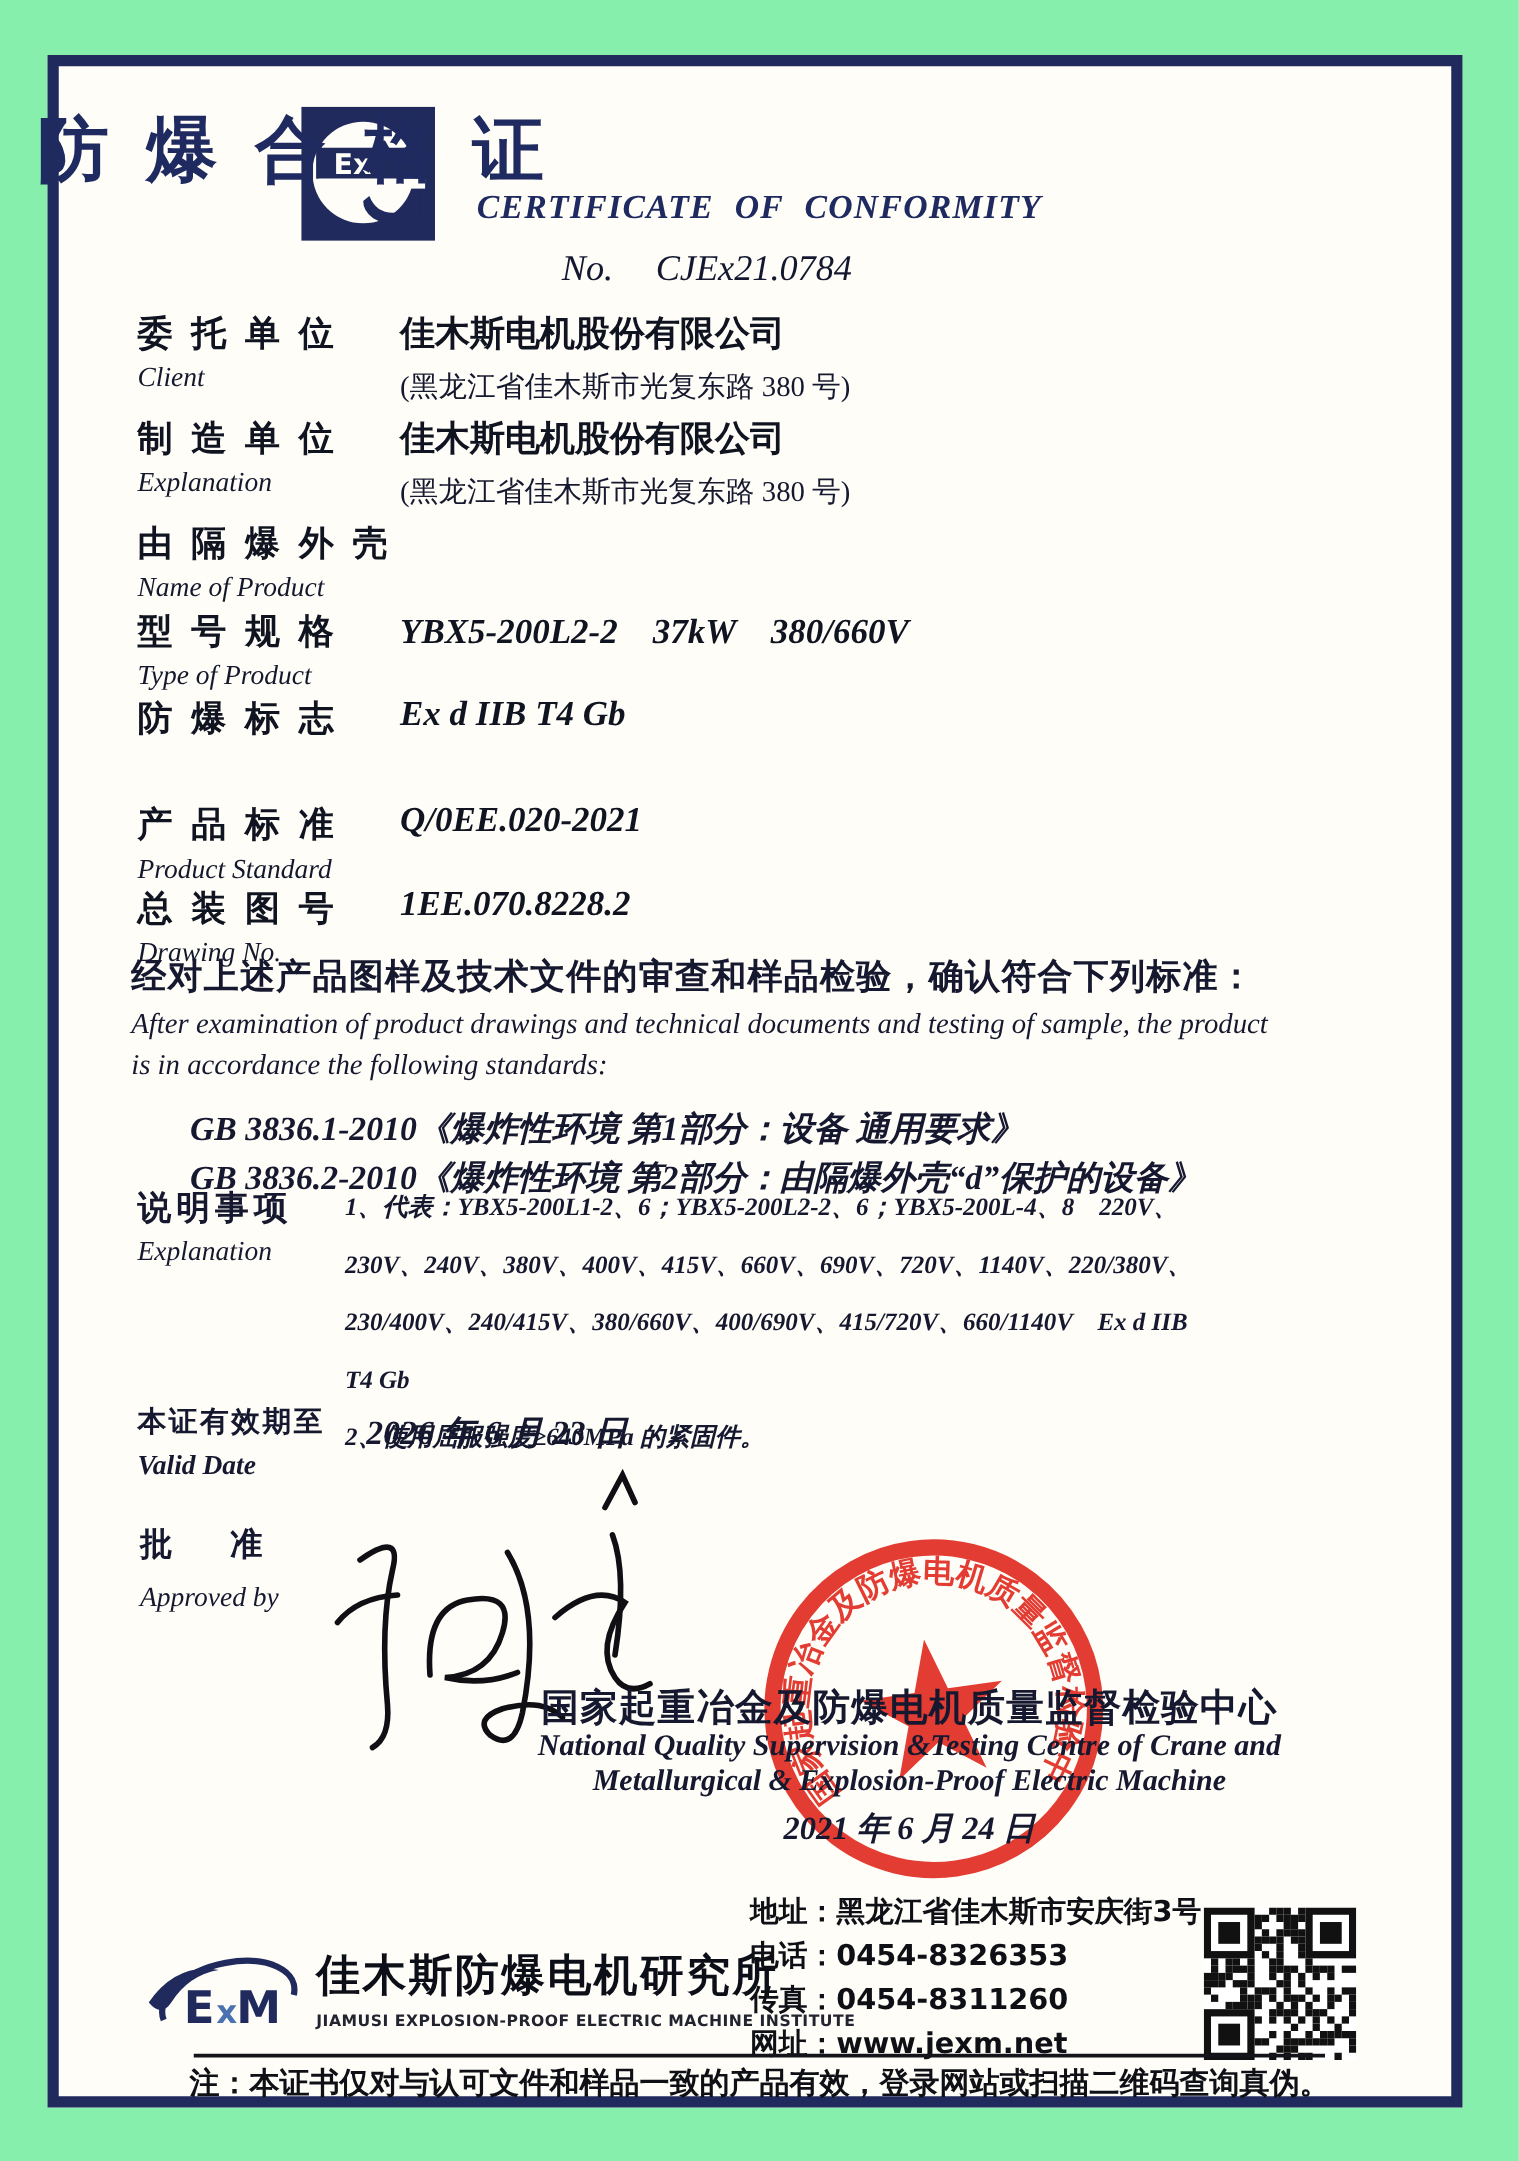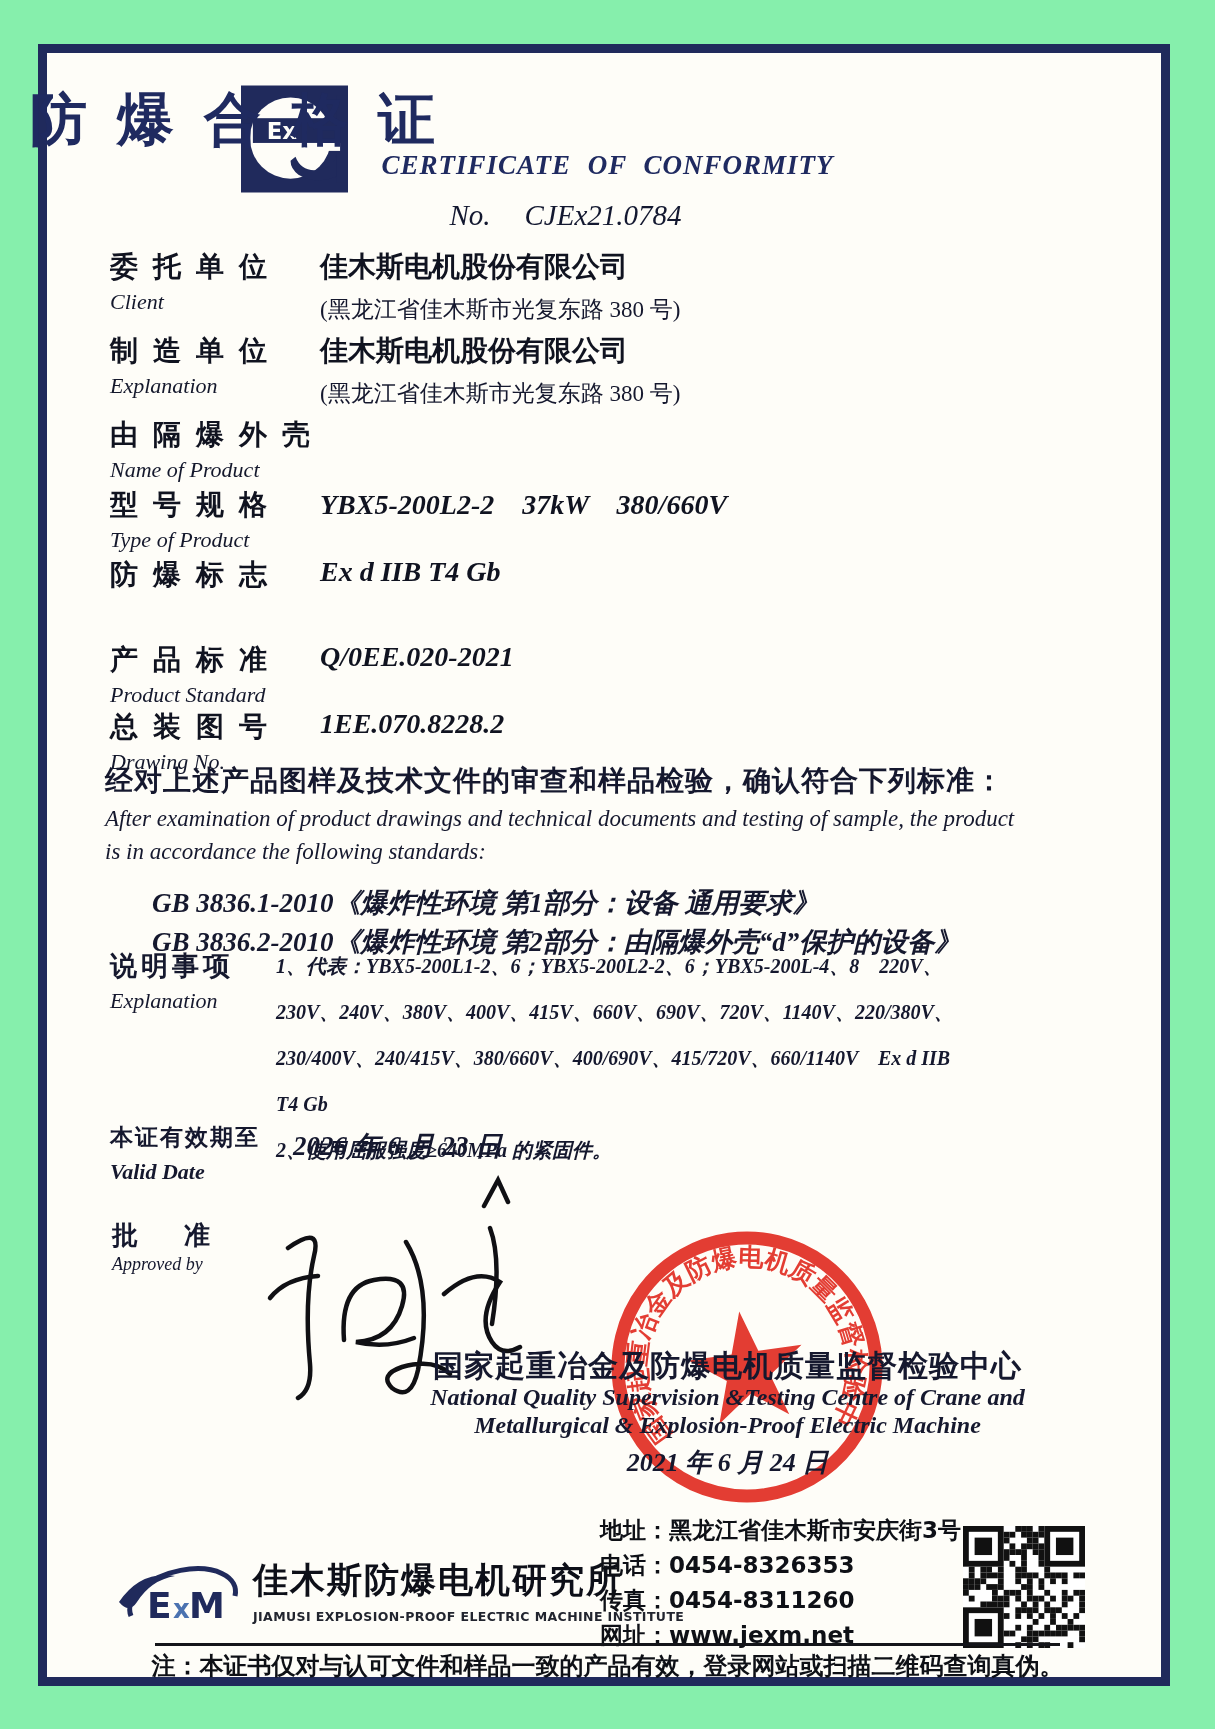--- a/index.html
+++ b/index.html
@@ -61,7 +61,7 @@
 
   .approve { left:112px; top:1218px; }
   .approve-cn { font-size:26px; font-weight:bold; letter-spacing:46px; white-space:nowrap; }
-  .approve-en { font-size:18px; margin-top:1px; letter-spacing:0; }
+  .approve-en { font-size:22px; margin-top:12px; letter-spacing:0; }
 
   .signature { left:248px; top:1158px; width:320px; height:245px; }
 

